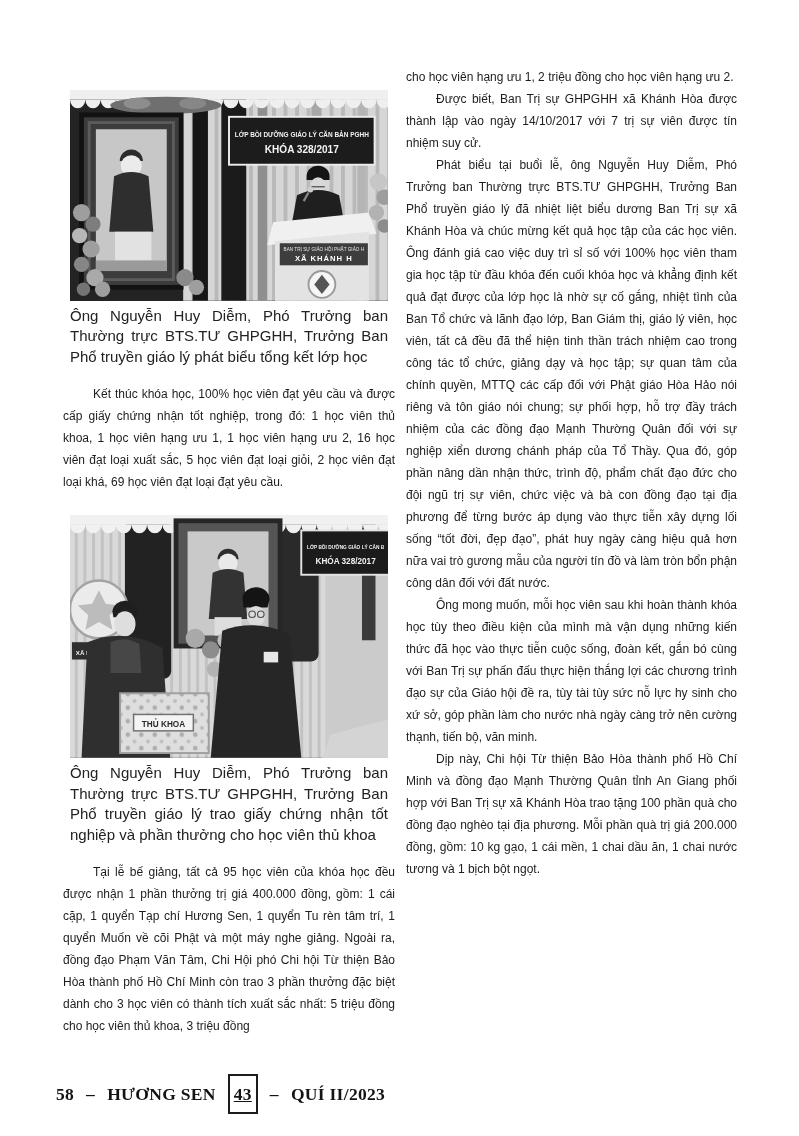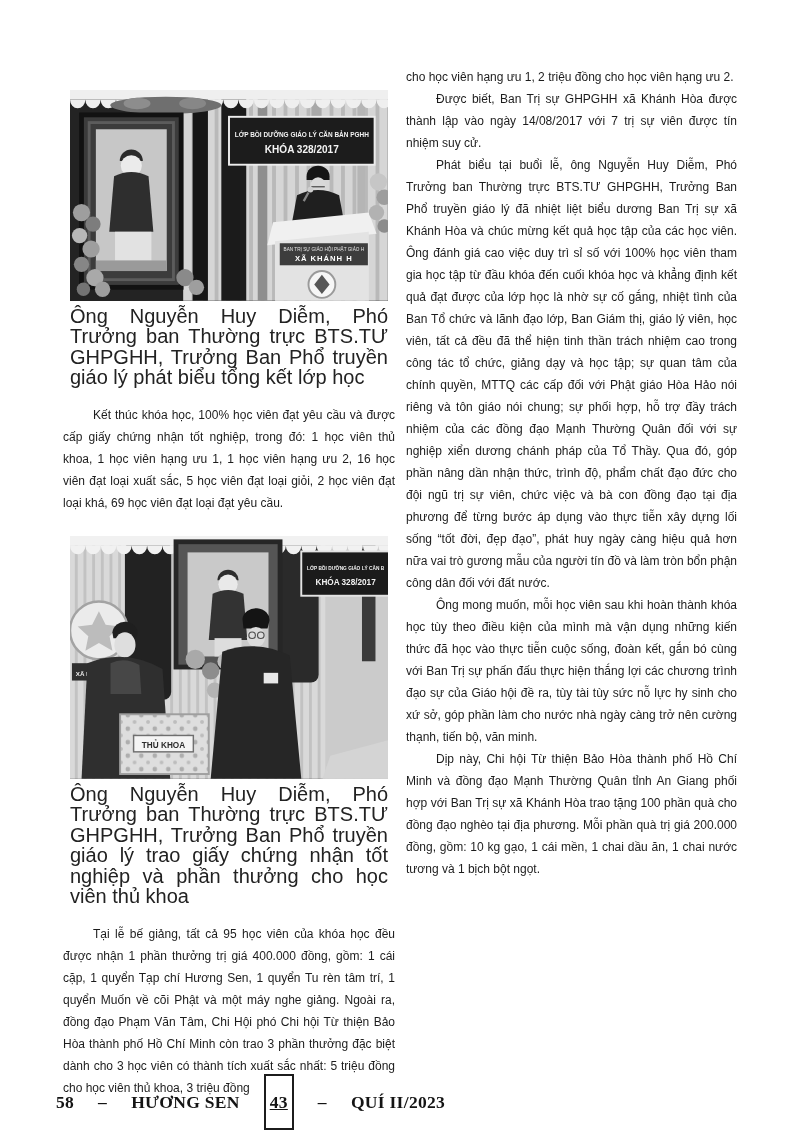--- a/index.html
+++ b/index.html
@@ -217,7 +217,7 @@
 
   <section class="col col-right body-text">
     <p>cho học viên hạng ưu 1, 2 triệu đồng cho học viên hạng ưu 2.</p>
-    <p class="indent">Được biết, Ban Trị sự GHPGHH xã Khánh Hòa được thành lập vào ngày 14/08/2017 với 7 trị sự viên được tín nhiệm suy cử.</p>
+    <p class="indent">Được biết, Ban Trị sự GHPGHH xã Khánh Hòa được thành lập vào ngày 14/10/2017 với 7 trị sự viên được tín nhiệm suy cử.</p>
     <p class="indent">Phát biểu tại buổi lễ, ông Nguyễn Huy Diễm, Phó Trưởng ban Thường trực BTS.TƯ GHPGHH, Trưởng Ban Phổ truyền giáo lý đã nhiệt liệt biểu dương Ban Trị sự xã Khánh Hòa và chúc mừng kết quả học tập của các học viên. Ông đánh giá cao việc duy trì sỉ số với 100% học viên tham gia học tập từ đầu khóa đến cuối khóa học và khẳng định kết quả đạt được của lớp học là nhờ sự cố gắng, nhiệt tình của Ban Tổ chức và lãnh đạo lớp, Ban Giám thị, giáo lý viên, học viên, tất cả đều đã thể hiện tinh thần trách nhiệm cao trong công tác tổ chức, giảng dạy và học tập; sự quan tâm của chính quyền, MTTQ các cấp đối với Phật giáo Hòa Hảo nói riêng và tôn giáo nói chung; sự phối hợp, hỗ trợ đầy trách nhiệm của các đồng đạo Mạnh Thường Quân đối với sự nghiệp xiển dương chánh pháp của Tổ Thầy. Qua đó, góp phần nâng dần nhận thức, trình độ, phẩm chất đạo đức cho đội ngũ trị sự viên, chức việc và bà con đồng đạo tại địa phương để từng bước áp dụng vào thực tiễn xây dựng lối sống “tốt đời, đẹp đạo”, phát huy ngày càng hiệu quả hơn nữa vai trò gương mẫu của người tín đồ và làm tròn bổn phận công dân đối với đất nước.</p>
     <p class="indent">Ông mong muốn, mỗi học viên sau khi hoàn thành khóa học tùy theo điều kiện của mình mà vận dụng những kiến thức đã học vào thực tiễn cuộc sống, đoàn kết, gắn bó cùng với Ban Trị sự phấn đấu thực hiện thắng lợi các chương trình đạo sự của Giáo hội đề ra, tùy tài tùy sức nỗ lực hy sinh cho xứ sở, góp phần làm cho nước nhà ngày càng trở nên cường thạnh, tiến bộ, văn minh.</p>
     <p class="indent">Dịp này, Chi hội Từ thiện Bảo Hòa thành phố Hồ Chí Minh và đồng đạo Mạnh Thường Quân tỉnh An Giang phối hợp với Ban Trị sự xã Khánh Hòa trao tặng 100 phần quà cho đồng đạo nghèo tại địa phương. Mỗi phần quà trị giá 200.000 đồng, gồm: 10 kg gạo, 1 cái mền, 1 chai dầu ăn, 1 chai nước tương và 1 bịch bột ngọt.</p>

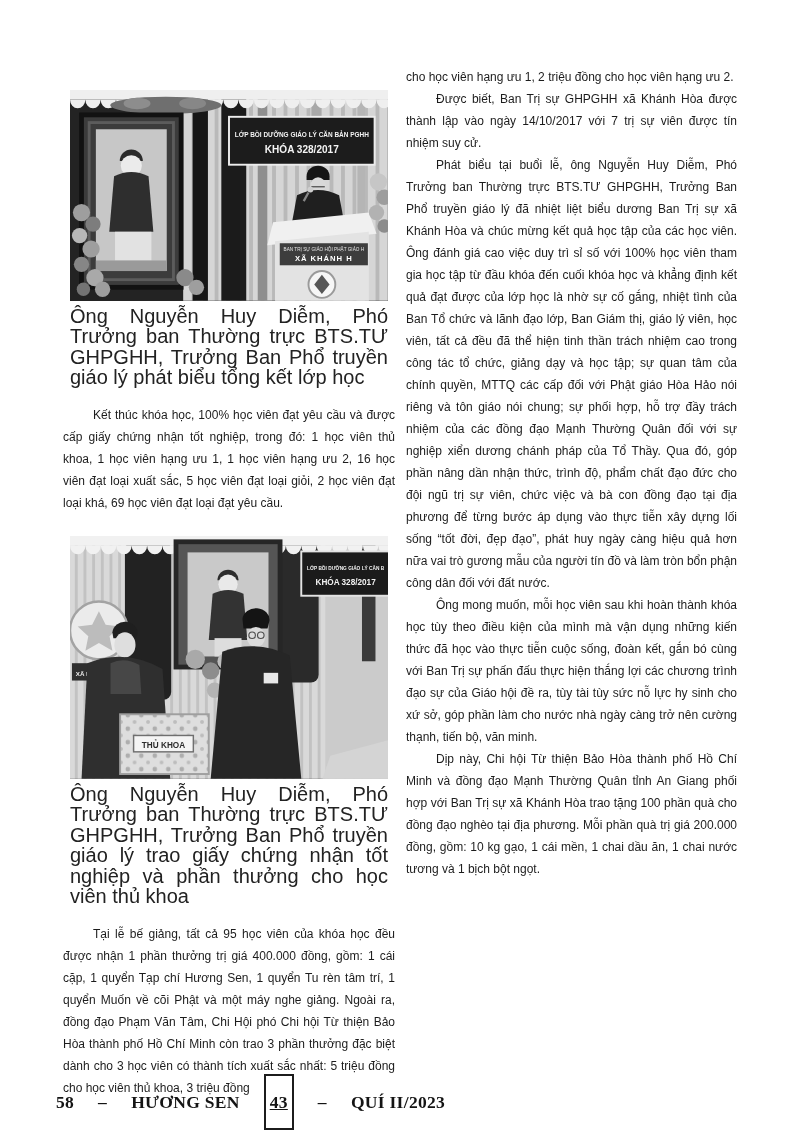--- a/index.html
+++ b/index.html
@@ -22,7 +22,7 @@
   .photo-fig { margin: 7px; }
   .photo { display: block; width: 100%; height: auto; background: #2a2a2a; }
   .caption {
-    font-size: 20px; line-height: 20.5px;
+    font-size: 15px; line-height: 20.5px;
     text-align: justify; margin-top: 5px; color: #222;
   }
   .para-left-1 { margin-top: 16px !important; }

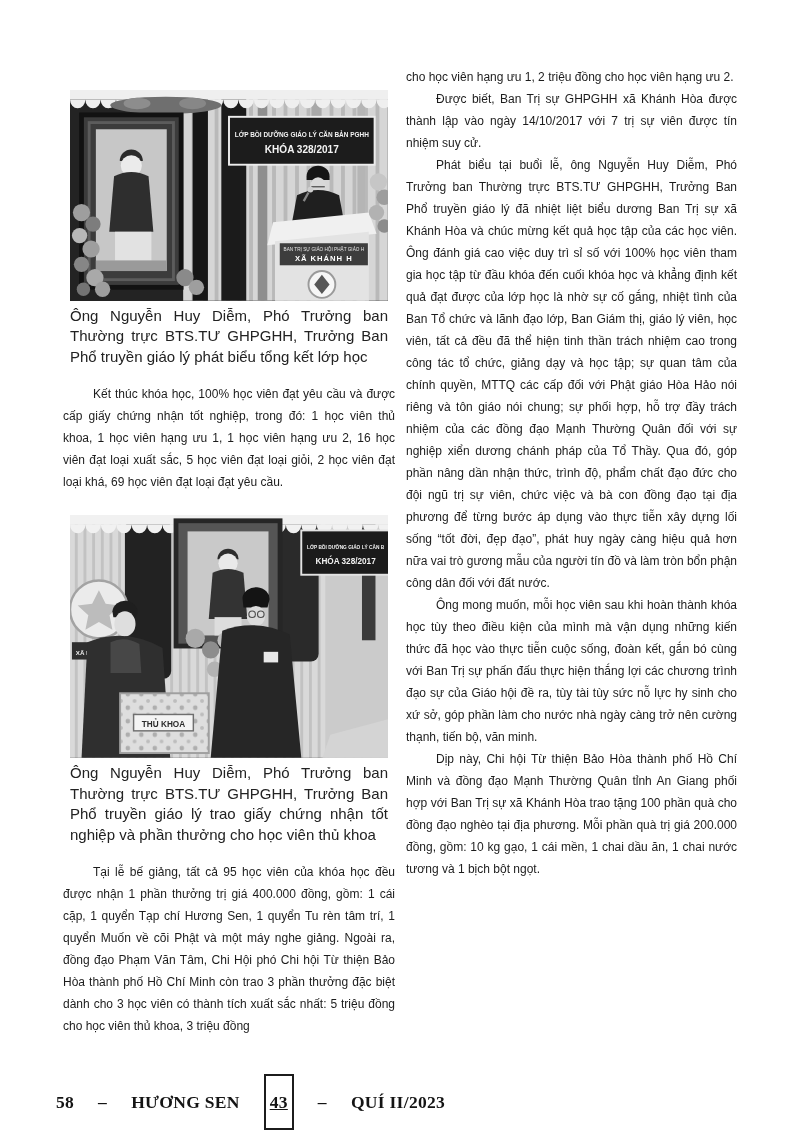--- a/index.html
+++ b/index.html
@@ -32,7 +32,7 @@
     position: absolute; left: 56px; top: 1074px;
     font-family: "Liberation Serif", serif;
     font-weight: bold; font-size: 17.5px; letter-spacing: 0.3px;
-    color: #141414; display: flex; align-items: center; gap: 24px;
+    color: #141414; display: flex; align-items: center; gap: 12px;
   }
   .issue-box {
     display: inline-block; border: 2px solid #1c1c1c;

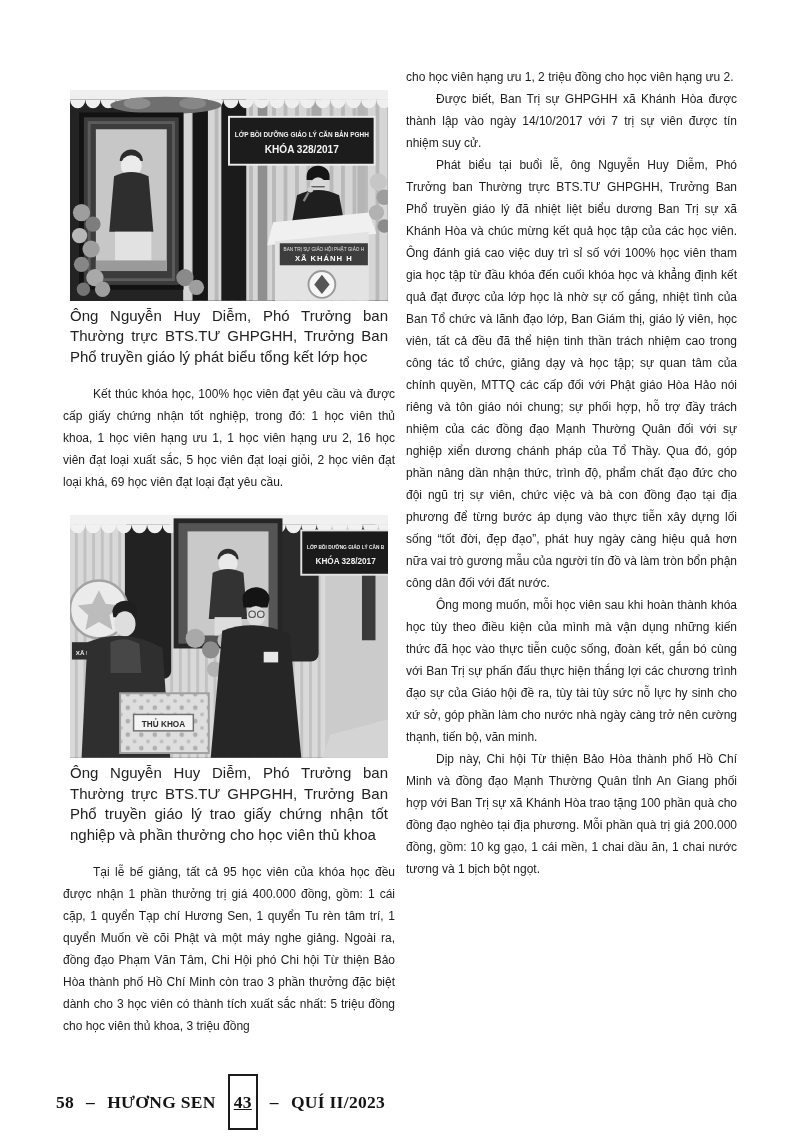--- a/index.html
+++ b/index.html
@@ -36,7 +36,7 @@
   }
   .issue-box {
     display: inline-block; border: 2px solid #1c1c1c;
-    padding: 16px 4px; line-height: 20px; text-decoration: underline;
+    padding: 8px 4px; line-height: 20px; text-decoration: underline;
   }
   svg text { font-family: "Liberation Sans", sans-serif; }
 </style>

